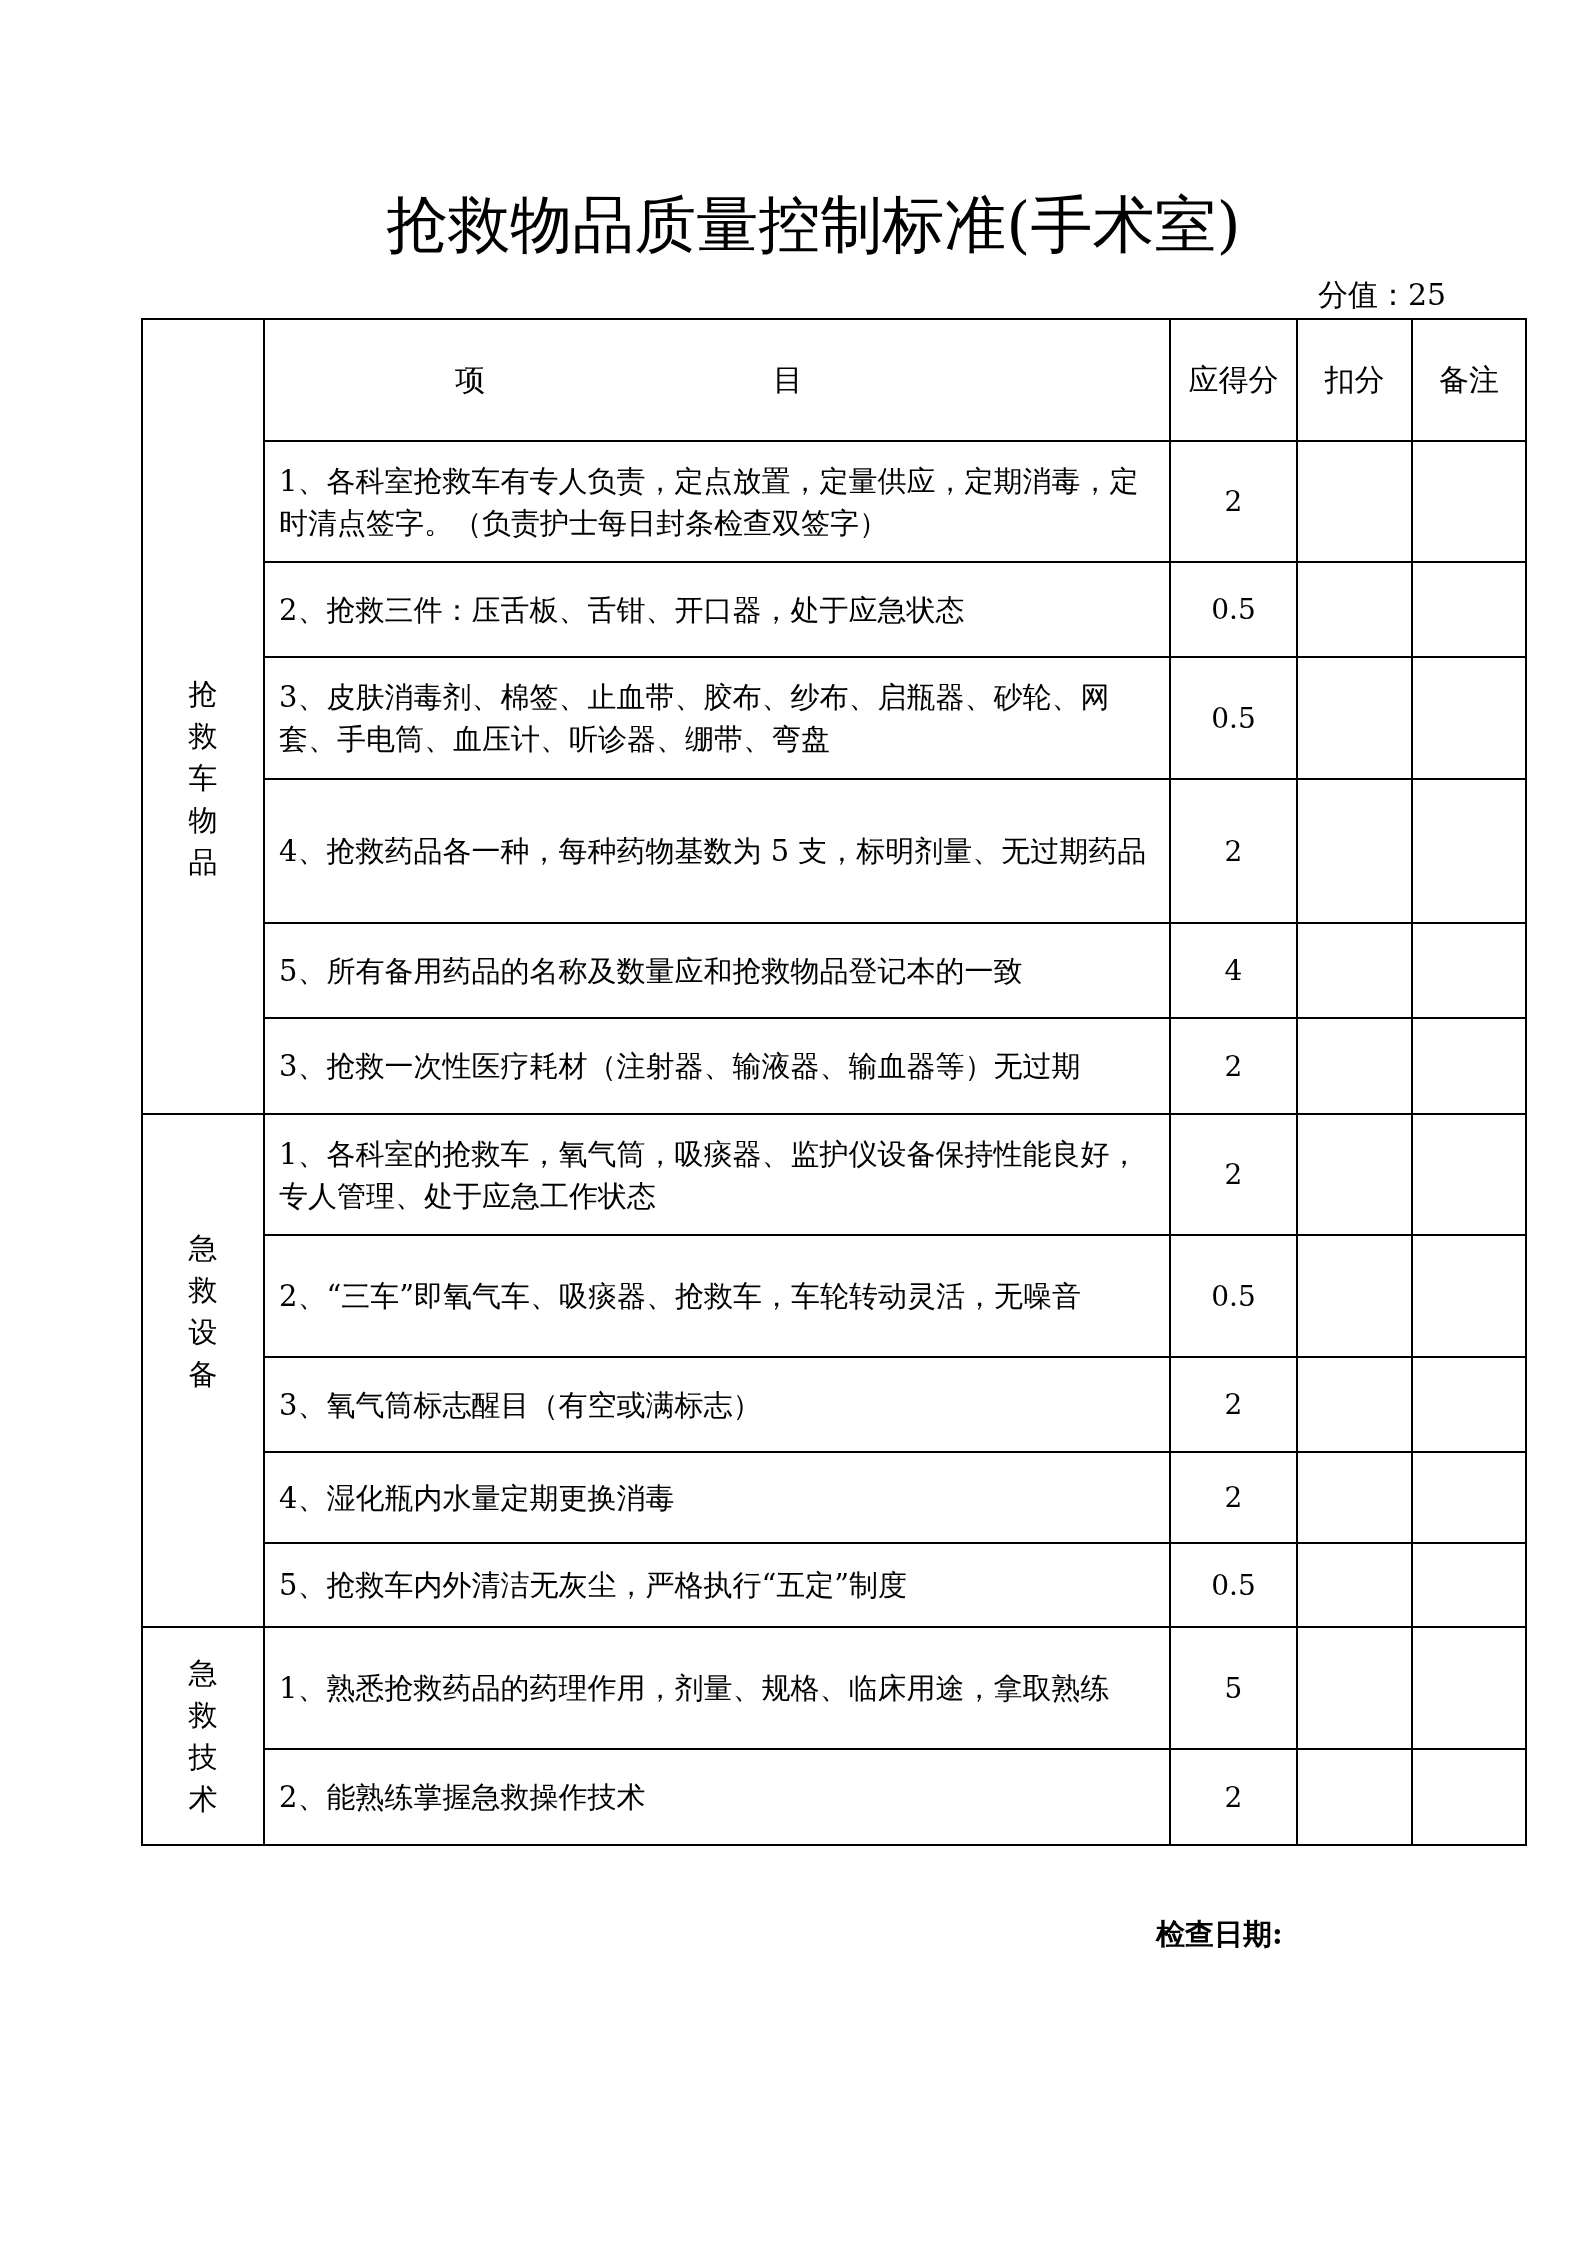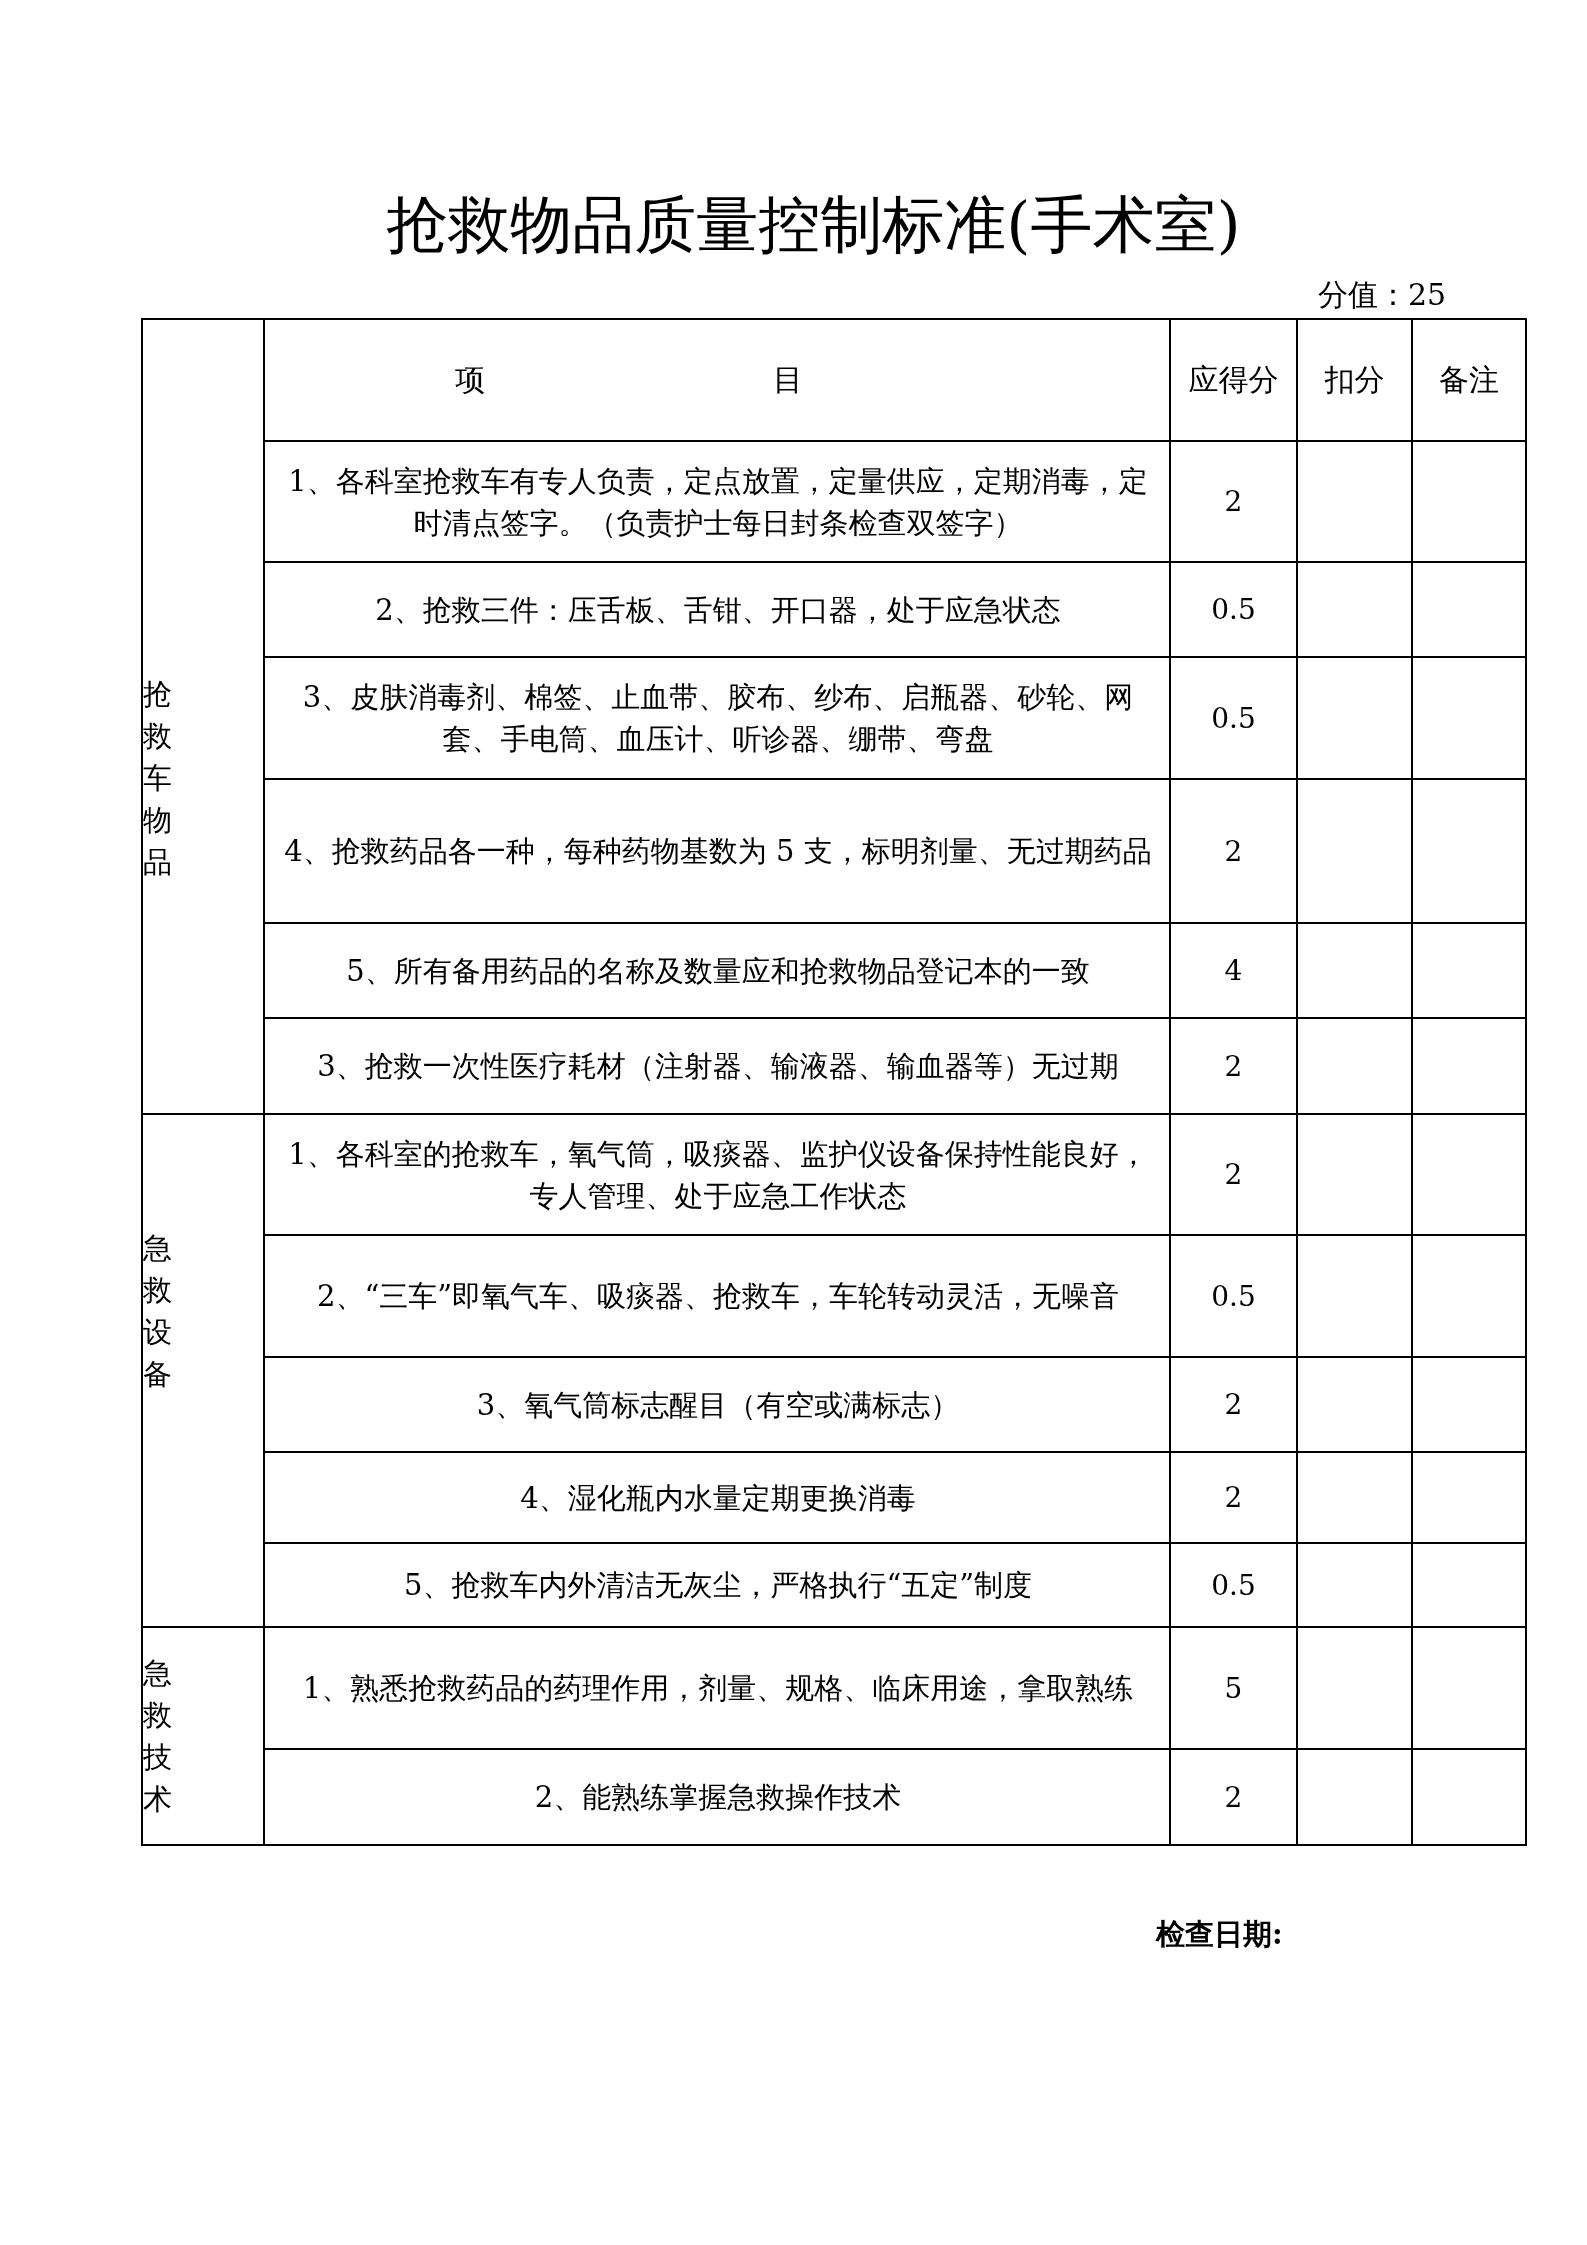--- a/index.html
+++ b/index.html
@@ -16,7 +16,7 @@
   th { font-size: 30px; text-align: center; }
   .head-item { position: relative; }
   .head-item span { position: absolute; top: 50%; transform: translateY(-50%); }
-  .item-text { font-size: 29px; line-height: 42px; padding: 0 12px 0 14px !important; text-align: center; }
+  .item-text { font-size: 29px; line-height: 42px; padding: 0 12px 0 14px !important; text-align: left; }
   .score { font-size: 28px; text-align: center; font-family: "DejaVu Serif", serif; }
   .cat { text-align: left; font-size: 29px; line-height: 42px; vertical-align: middle; }
   .cat .v { display: inline-block; width: 34px; word-break: break-all; white-space: normal; }

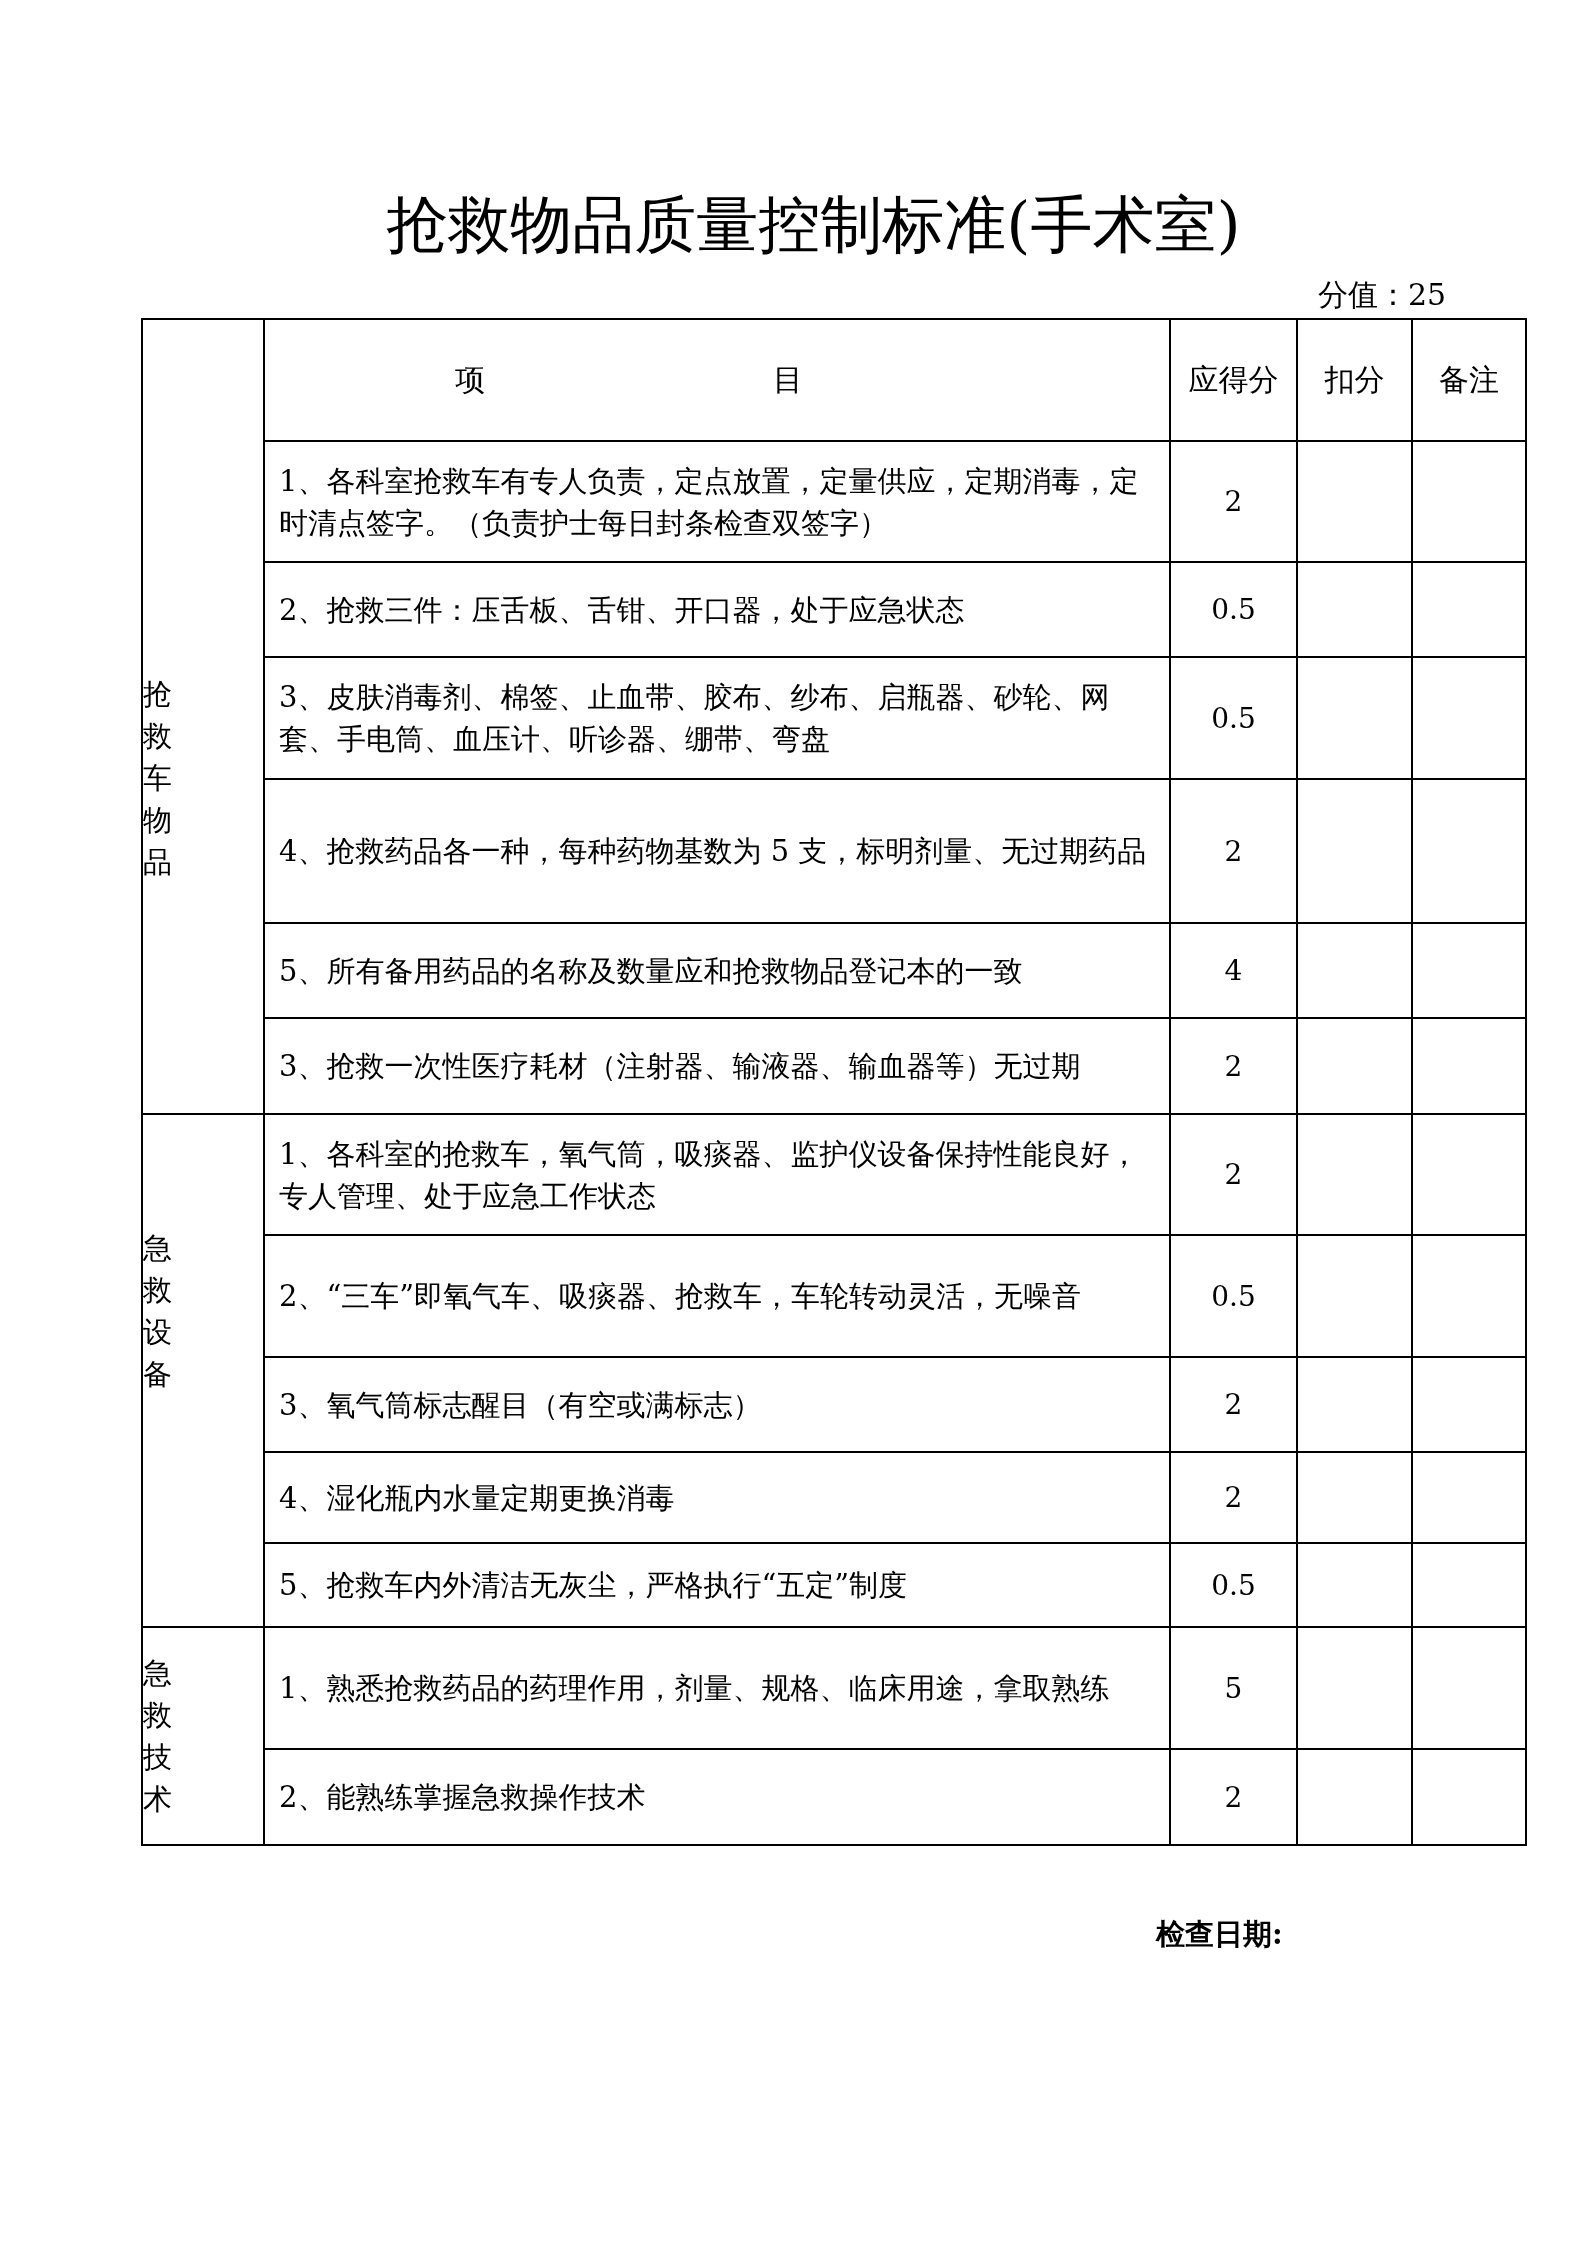--- a/index.html
+++ b/index.html
@@ -18,7 +18,7 @@
   .head-item span { position: absolute; top: 50%; transform: translateY(-50%); }
   .item-text { font-size: 29px; line-height: 42px; padding: 0 12px 0 14px !important; text-align: left; }
   .score { font-size: 28px; text-align: center; font-family: "DejaVu Serif", serif; }
-  .cat { text-align: left; font-size: 29px; line-height: 42px; vertical-align: middle; }
+  .cat { text-align: center; font-size: 29px; line-height: 42px; vertical-align: middle; }
   .cat .v { display: inline-block; width: 34px; word-break: break-all; white-space: normal; }
   .check-date { position: absolute; left: 1156px; top: 1916px; font-size: 29px; line-height: 36px; font-weight: bold; }
 </style>

